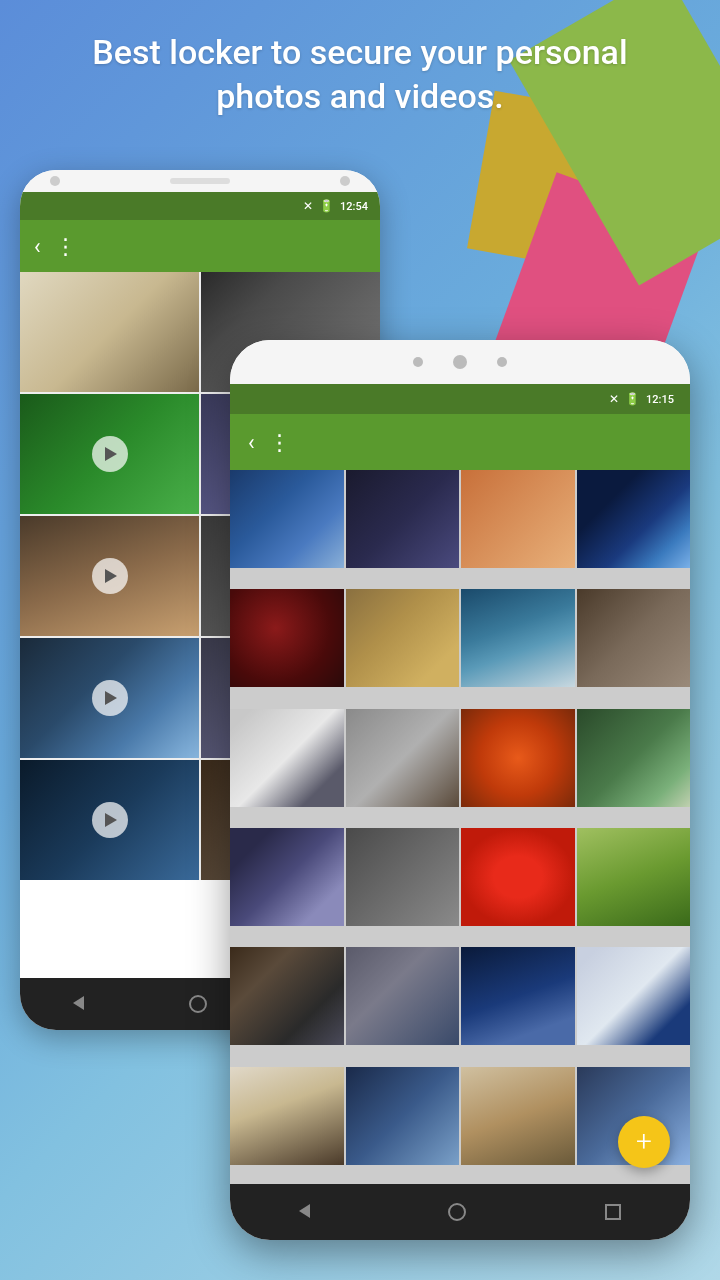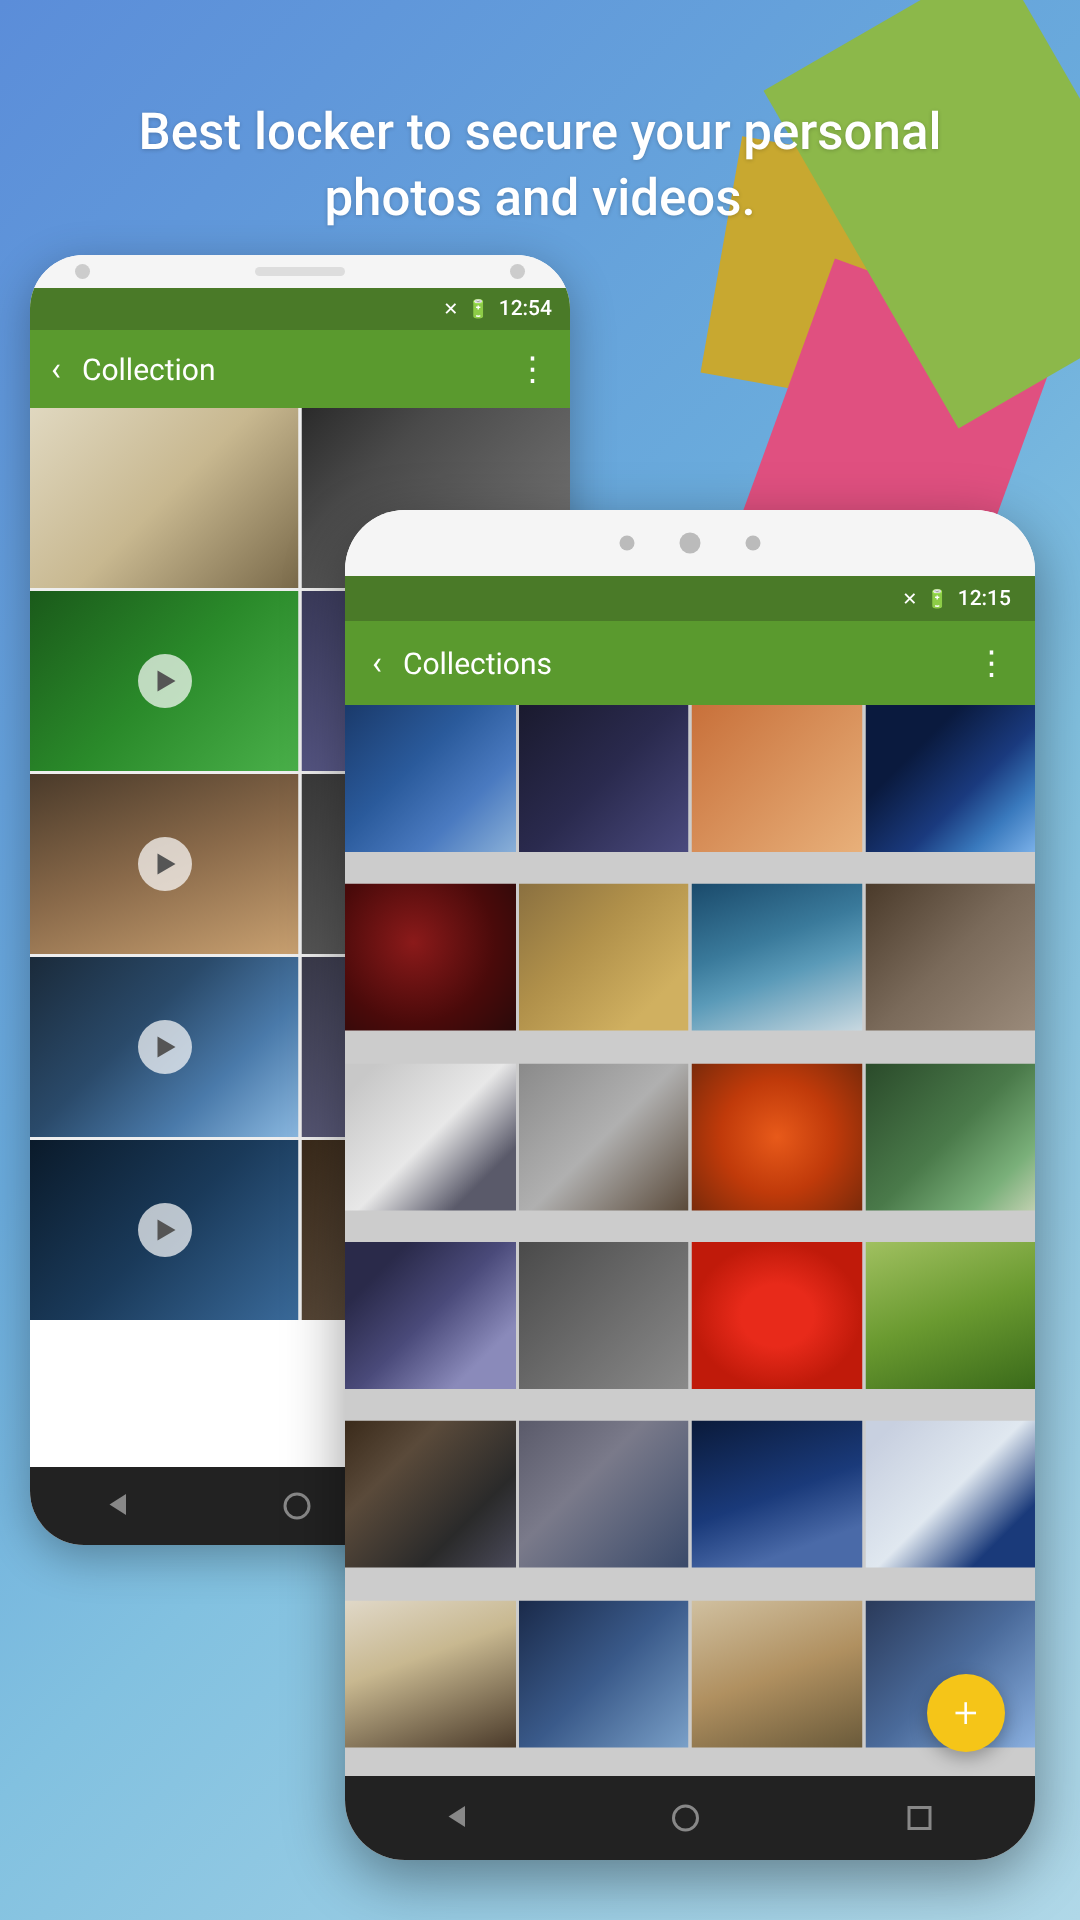--- a/index.html
+++ b/index.html
@@ -58,7 +58,6 @@
       line-height: 1.3;
       text-shadow: 0 1px 3px rgba(0,0,0,0.2);
       padding: 0 40px;
-      margin-top: 36px;
     }
 
     

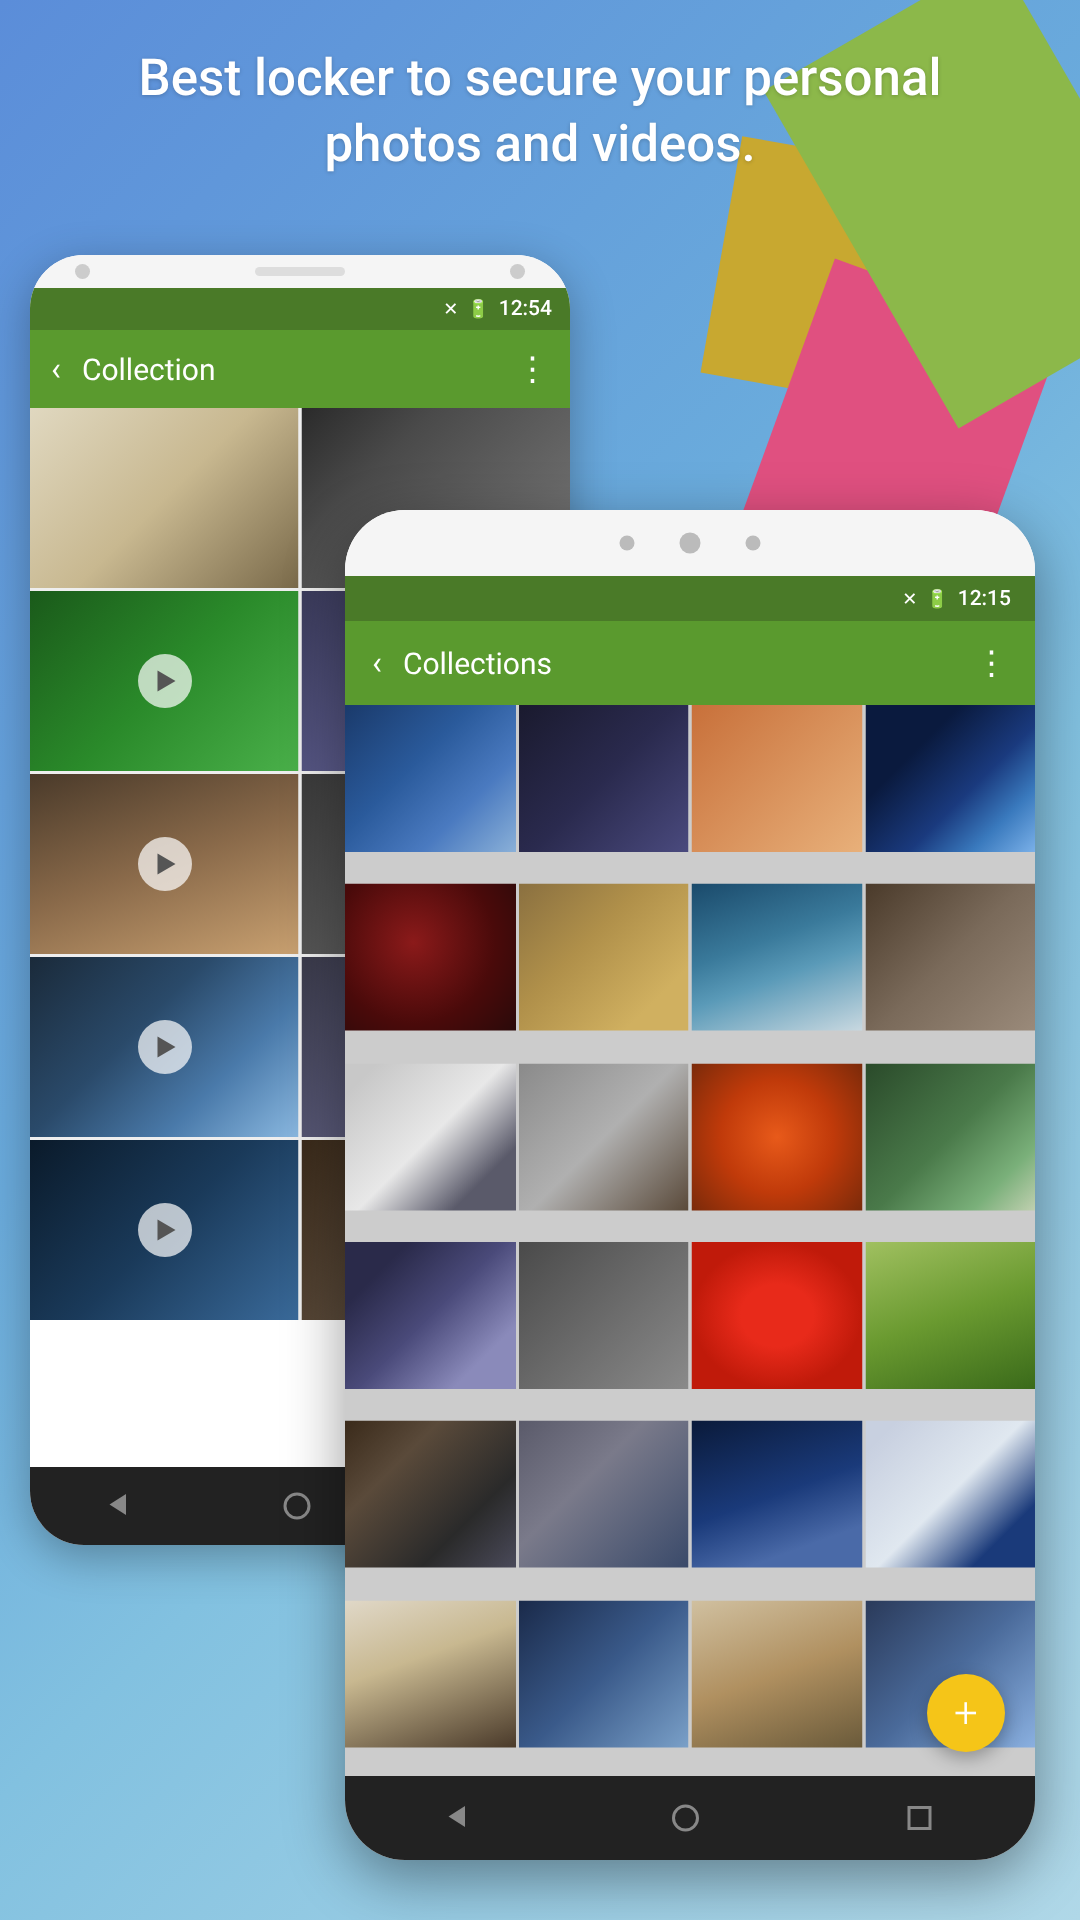--- a/index.html
+++ b/index.html
@@ -98,7 +98,7 @@
     }
     .status-bar-time {
       color: white;
-      font-size: 14px;
+      font-size: 11px;
       font-weight: 500;
     }
     .status-icon {

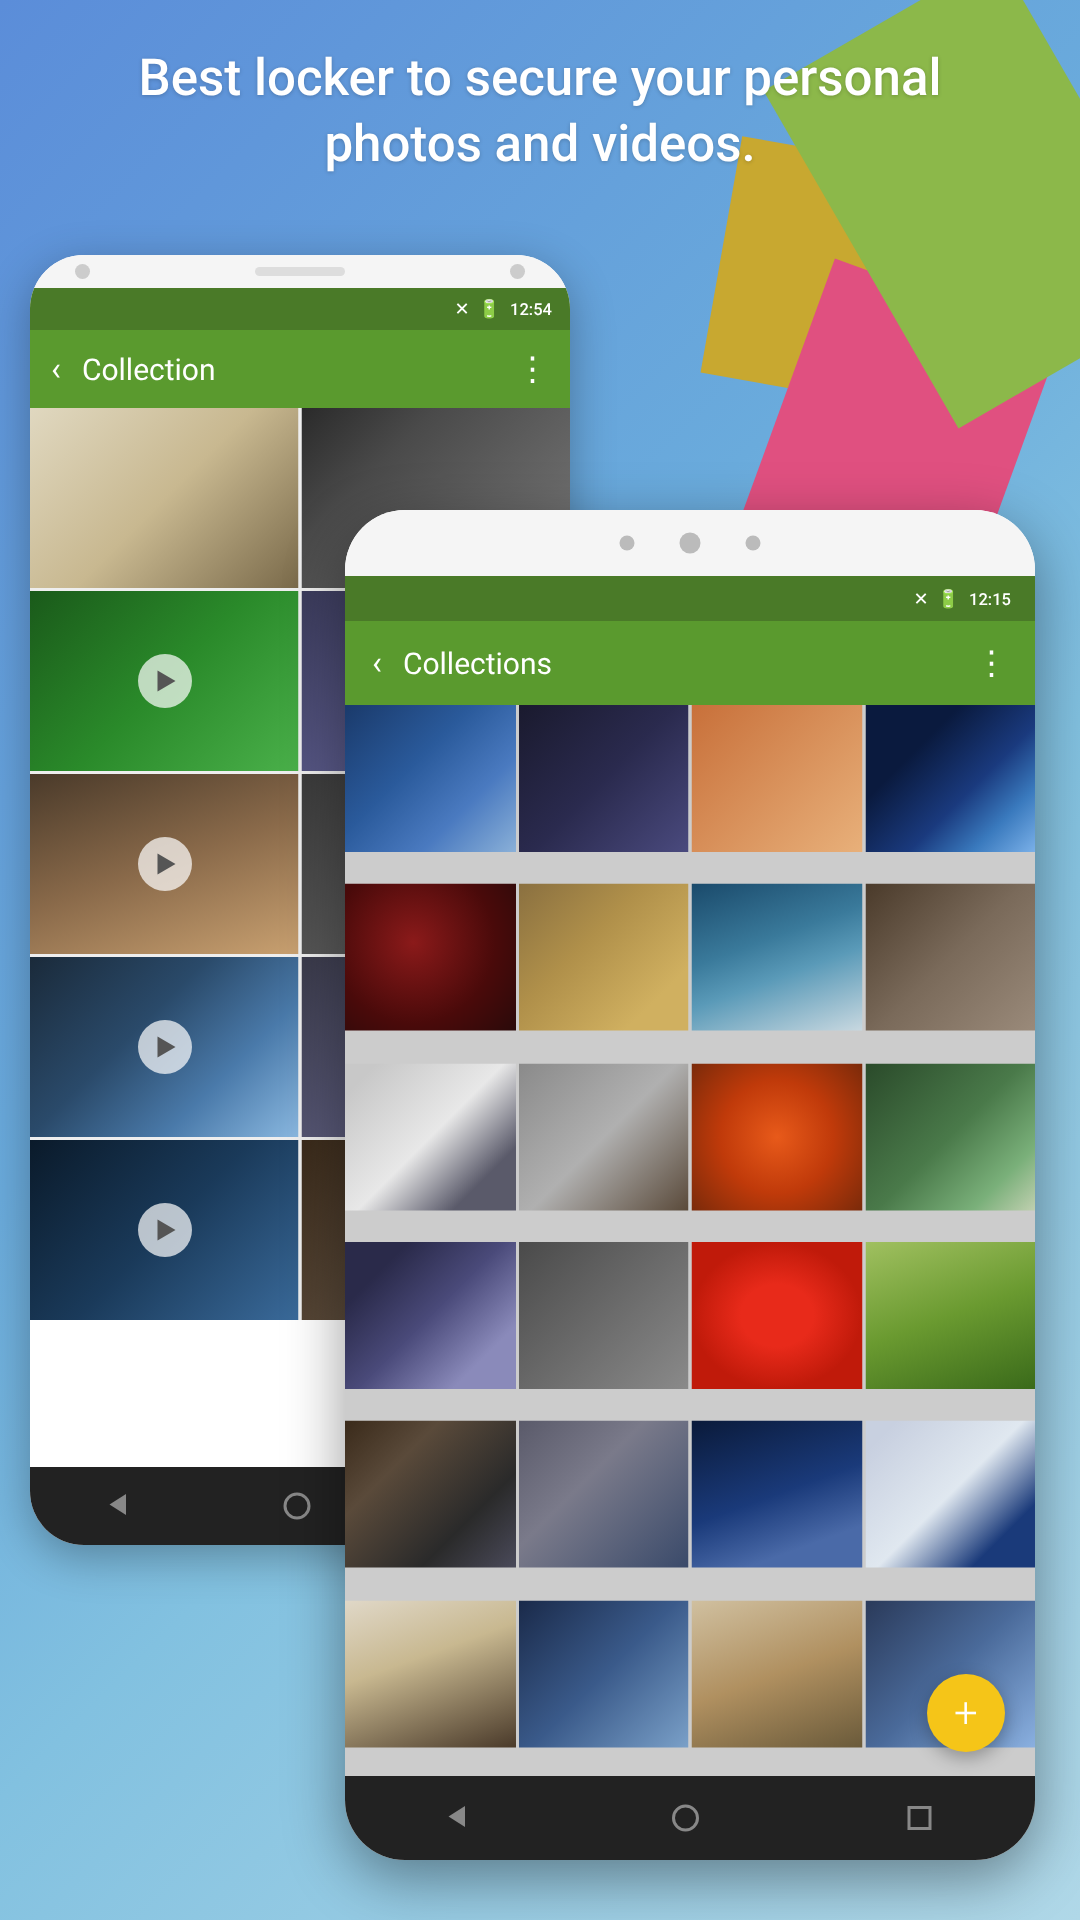--- a/index.html
+++ b/index.html
@@ -374,7 +374,6 @@
 
   <div class="toolbar">
     <span class="toolbar-back">‹</span>
-    <span class="toolbar-title">Collection</span>
     <span class="toolbar-more">⋮</span>
   </div>
 

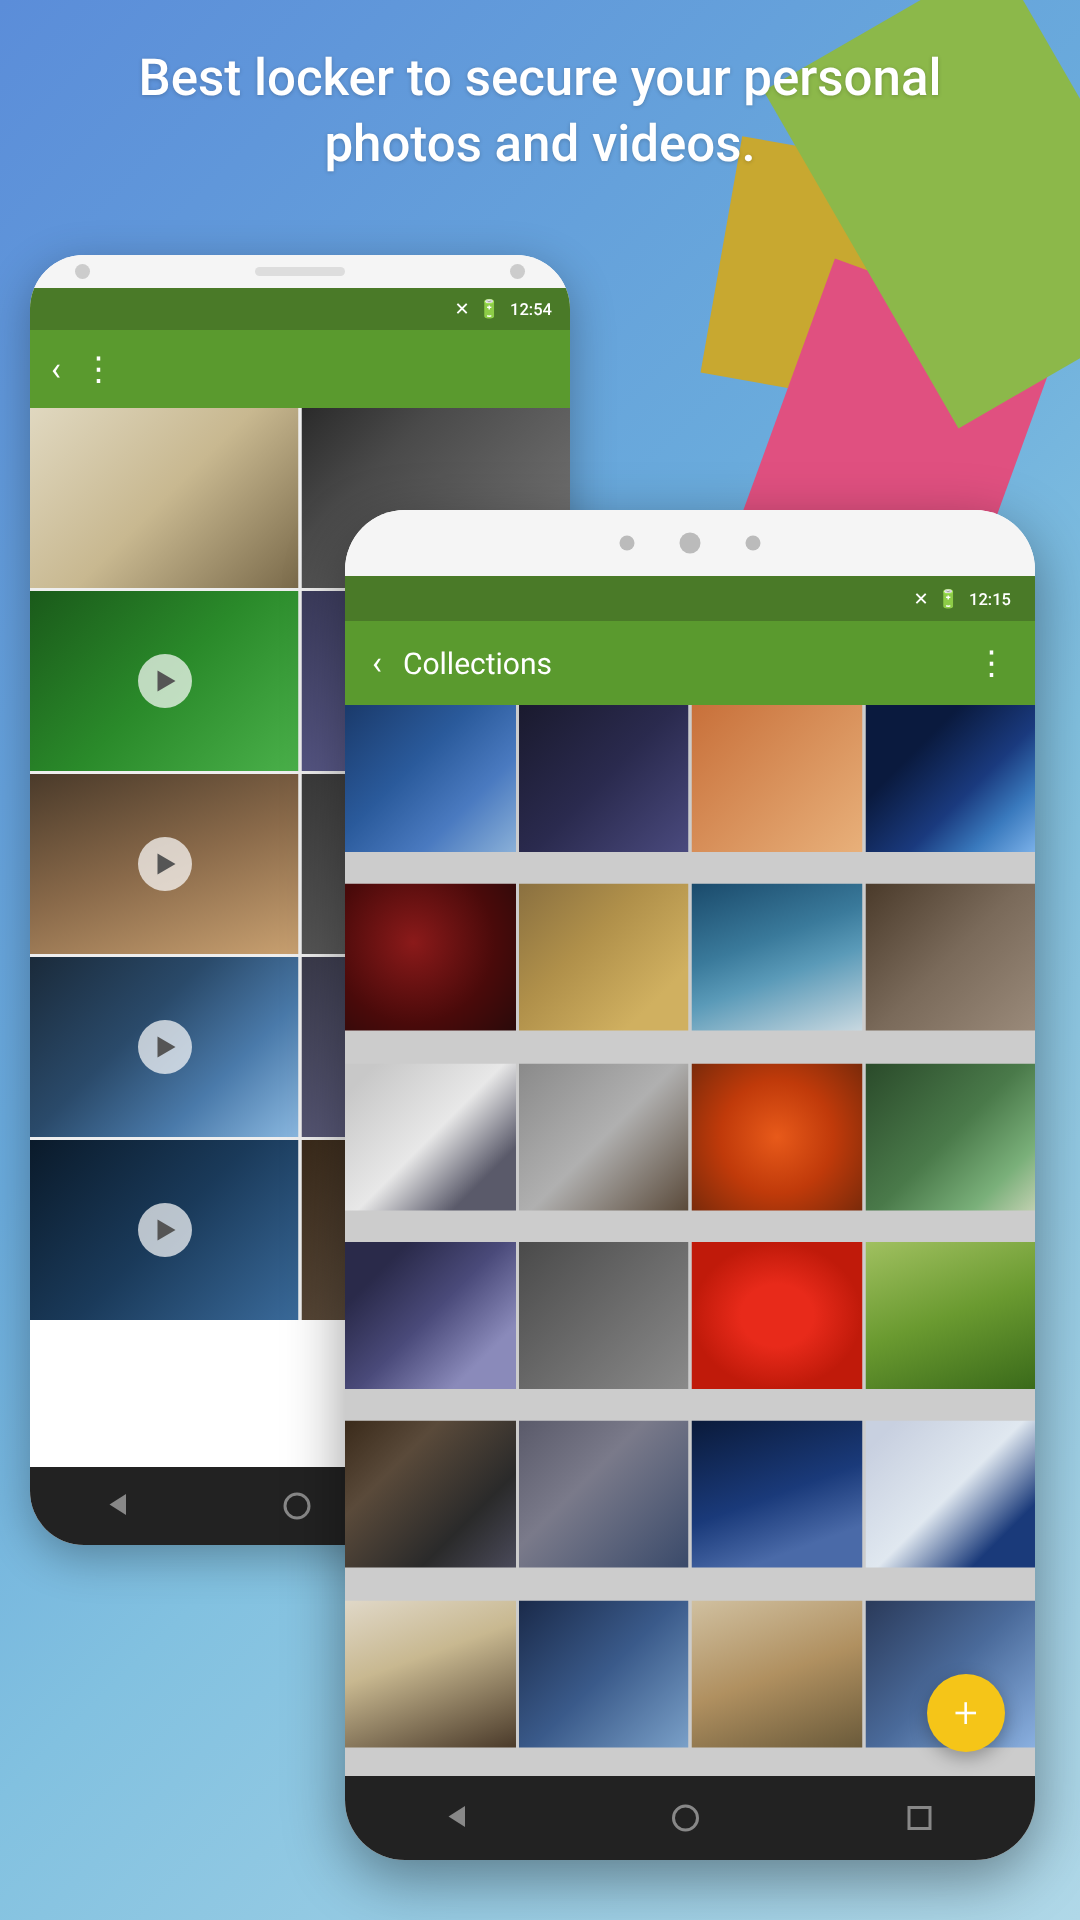--- a/index.html
+++ b/index.html
@@ -449,7 +449,6 @@
 
   <div class="toolbar">
     <span class="toolbar-back">‹</span>
-    <span class="toolbar-title">Collections</span>
     <span class="toolbar-more">⋮</span>
   </div>
 

